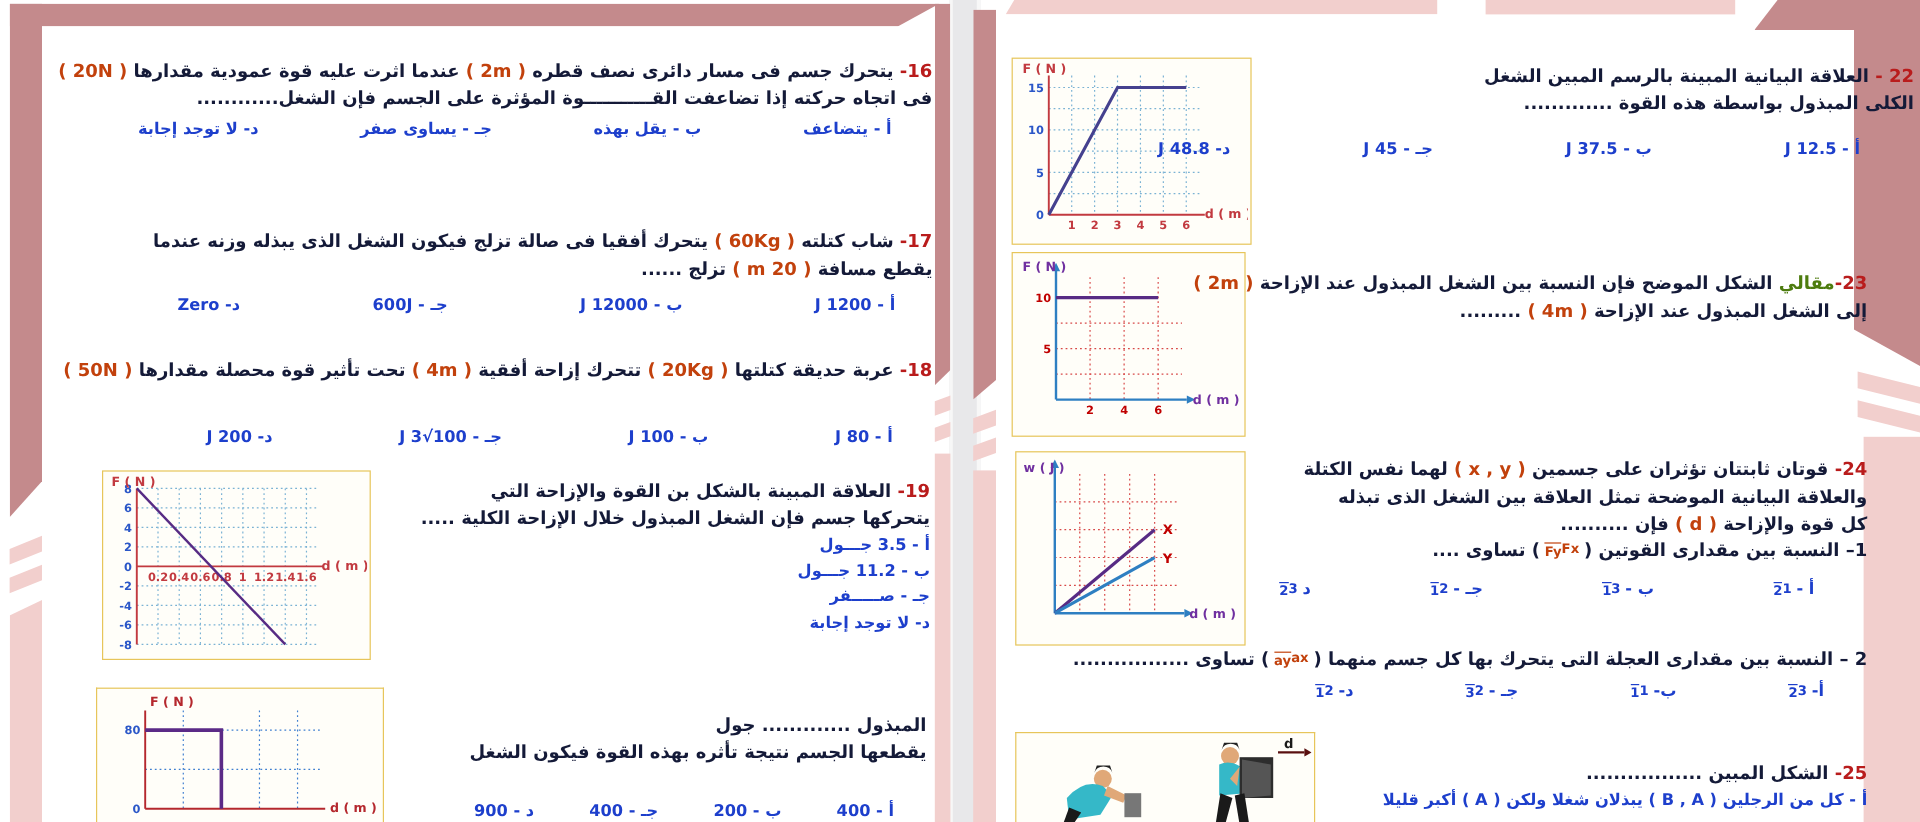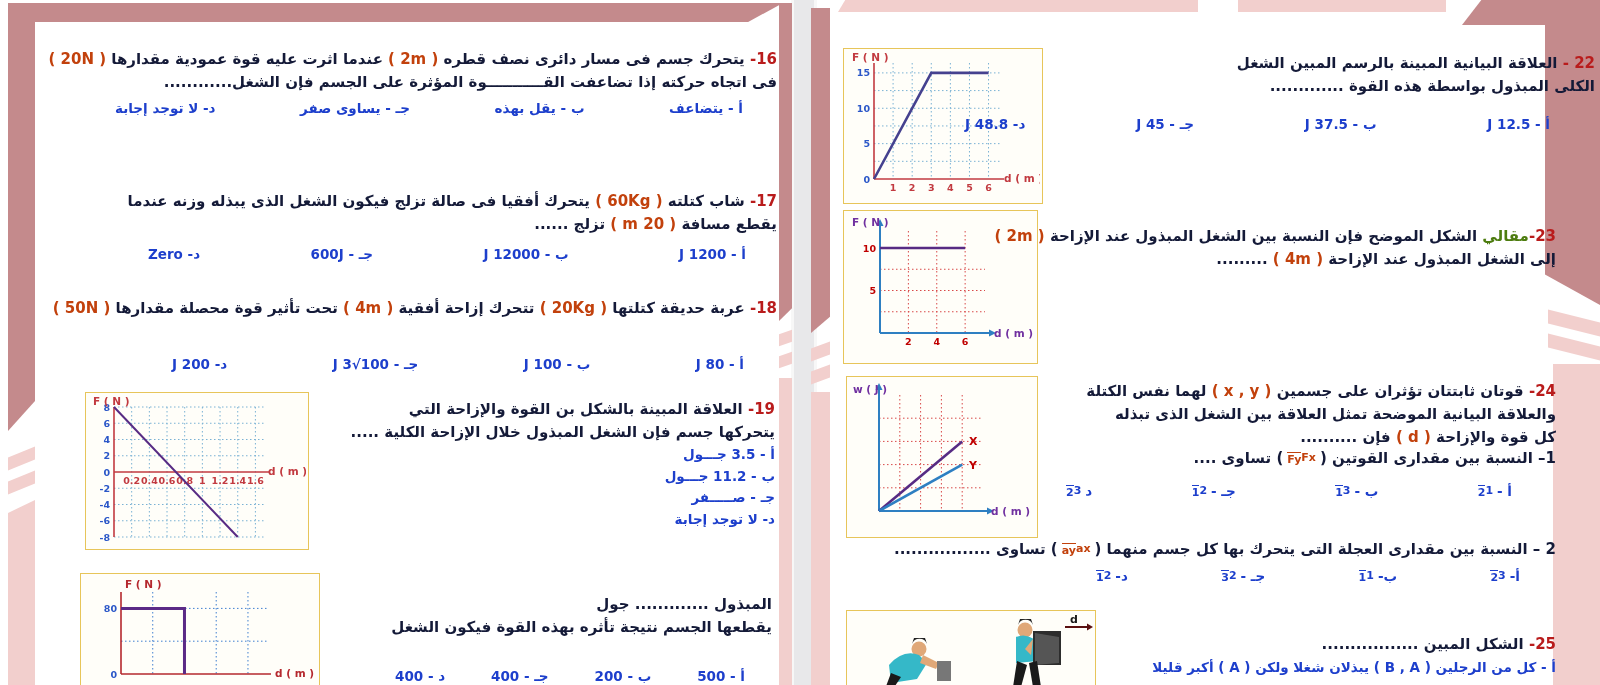--- a/index.html
+++ b/index.html
@@ -165,7 +165,7 @@
     <span class="qopt">أ - 500</span>
     <span class="qopt">ب - 200</span>
     <span class="qopt">جـ - 400</span>
-    <span class="qopt">د - 400</span>
+    <span class="qopt">د - 900</span>
   </div>
 
   <div class="chartbox" style="left:843px;top:48px;width:194px;height:150px">

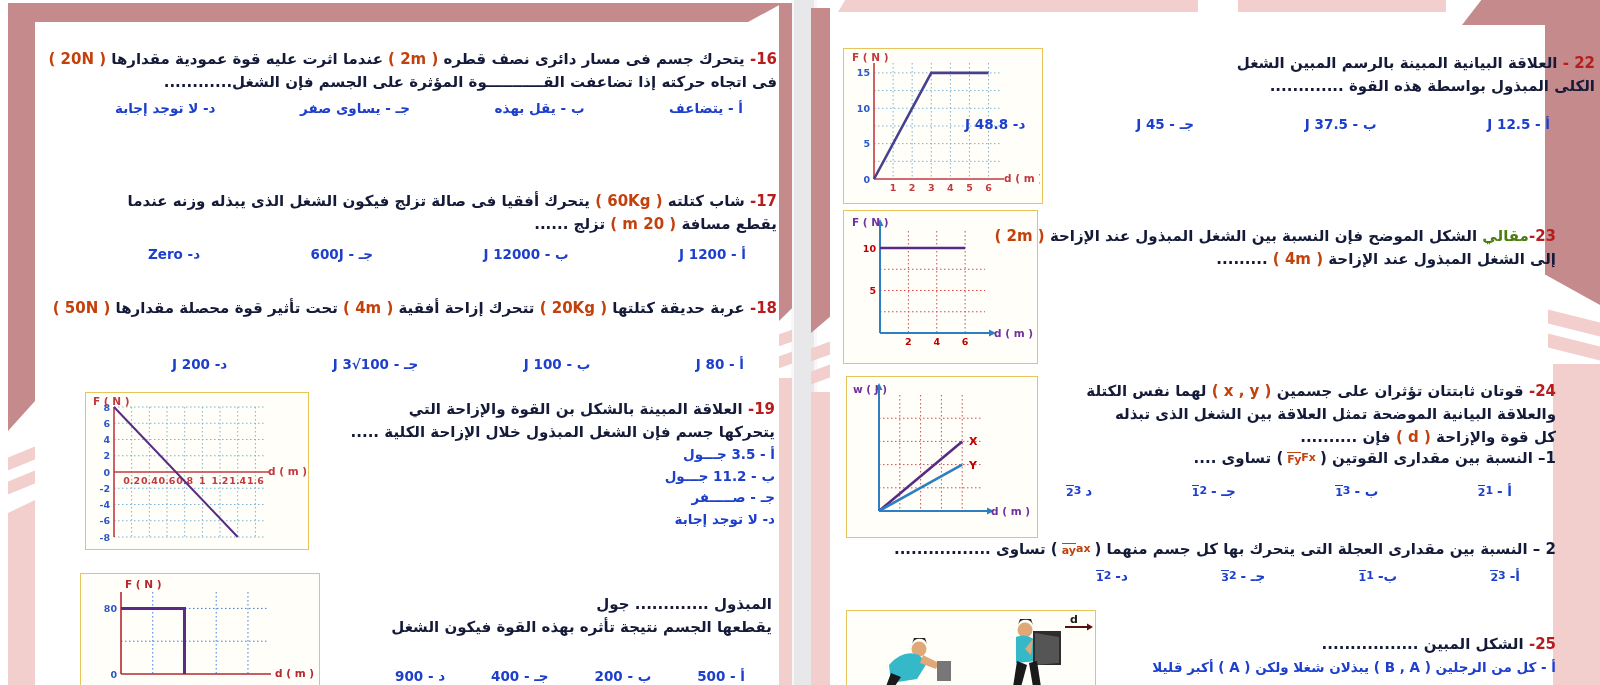--- a/index.html
+++ b/index.html
@@ -162,7 +162,7 @@
     <div class="ln qtext clr">يقطعها الجسم نتيجة تأثره بهذه القوة فيكون الشغل</div>
   </div>
   <div class="opts" style="top:668px;left:395px;width:350px">
-    <span class="qopt">أ - 500</span>
+    <span class="qopt">أ - 400</span>
     <span class="qopt">ب - 200</span>
     <span class="qopt">جـ - 400</span>
     <span class="qopt">د - 900</span>

